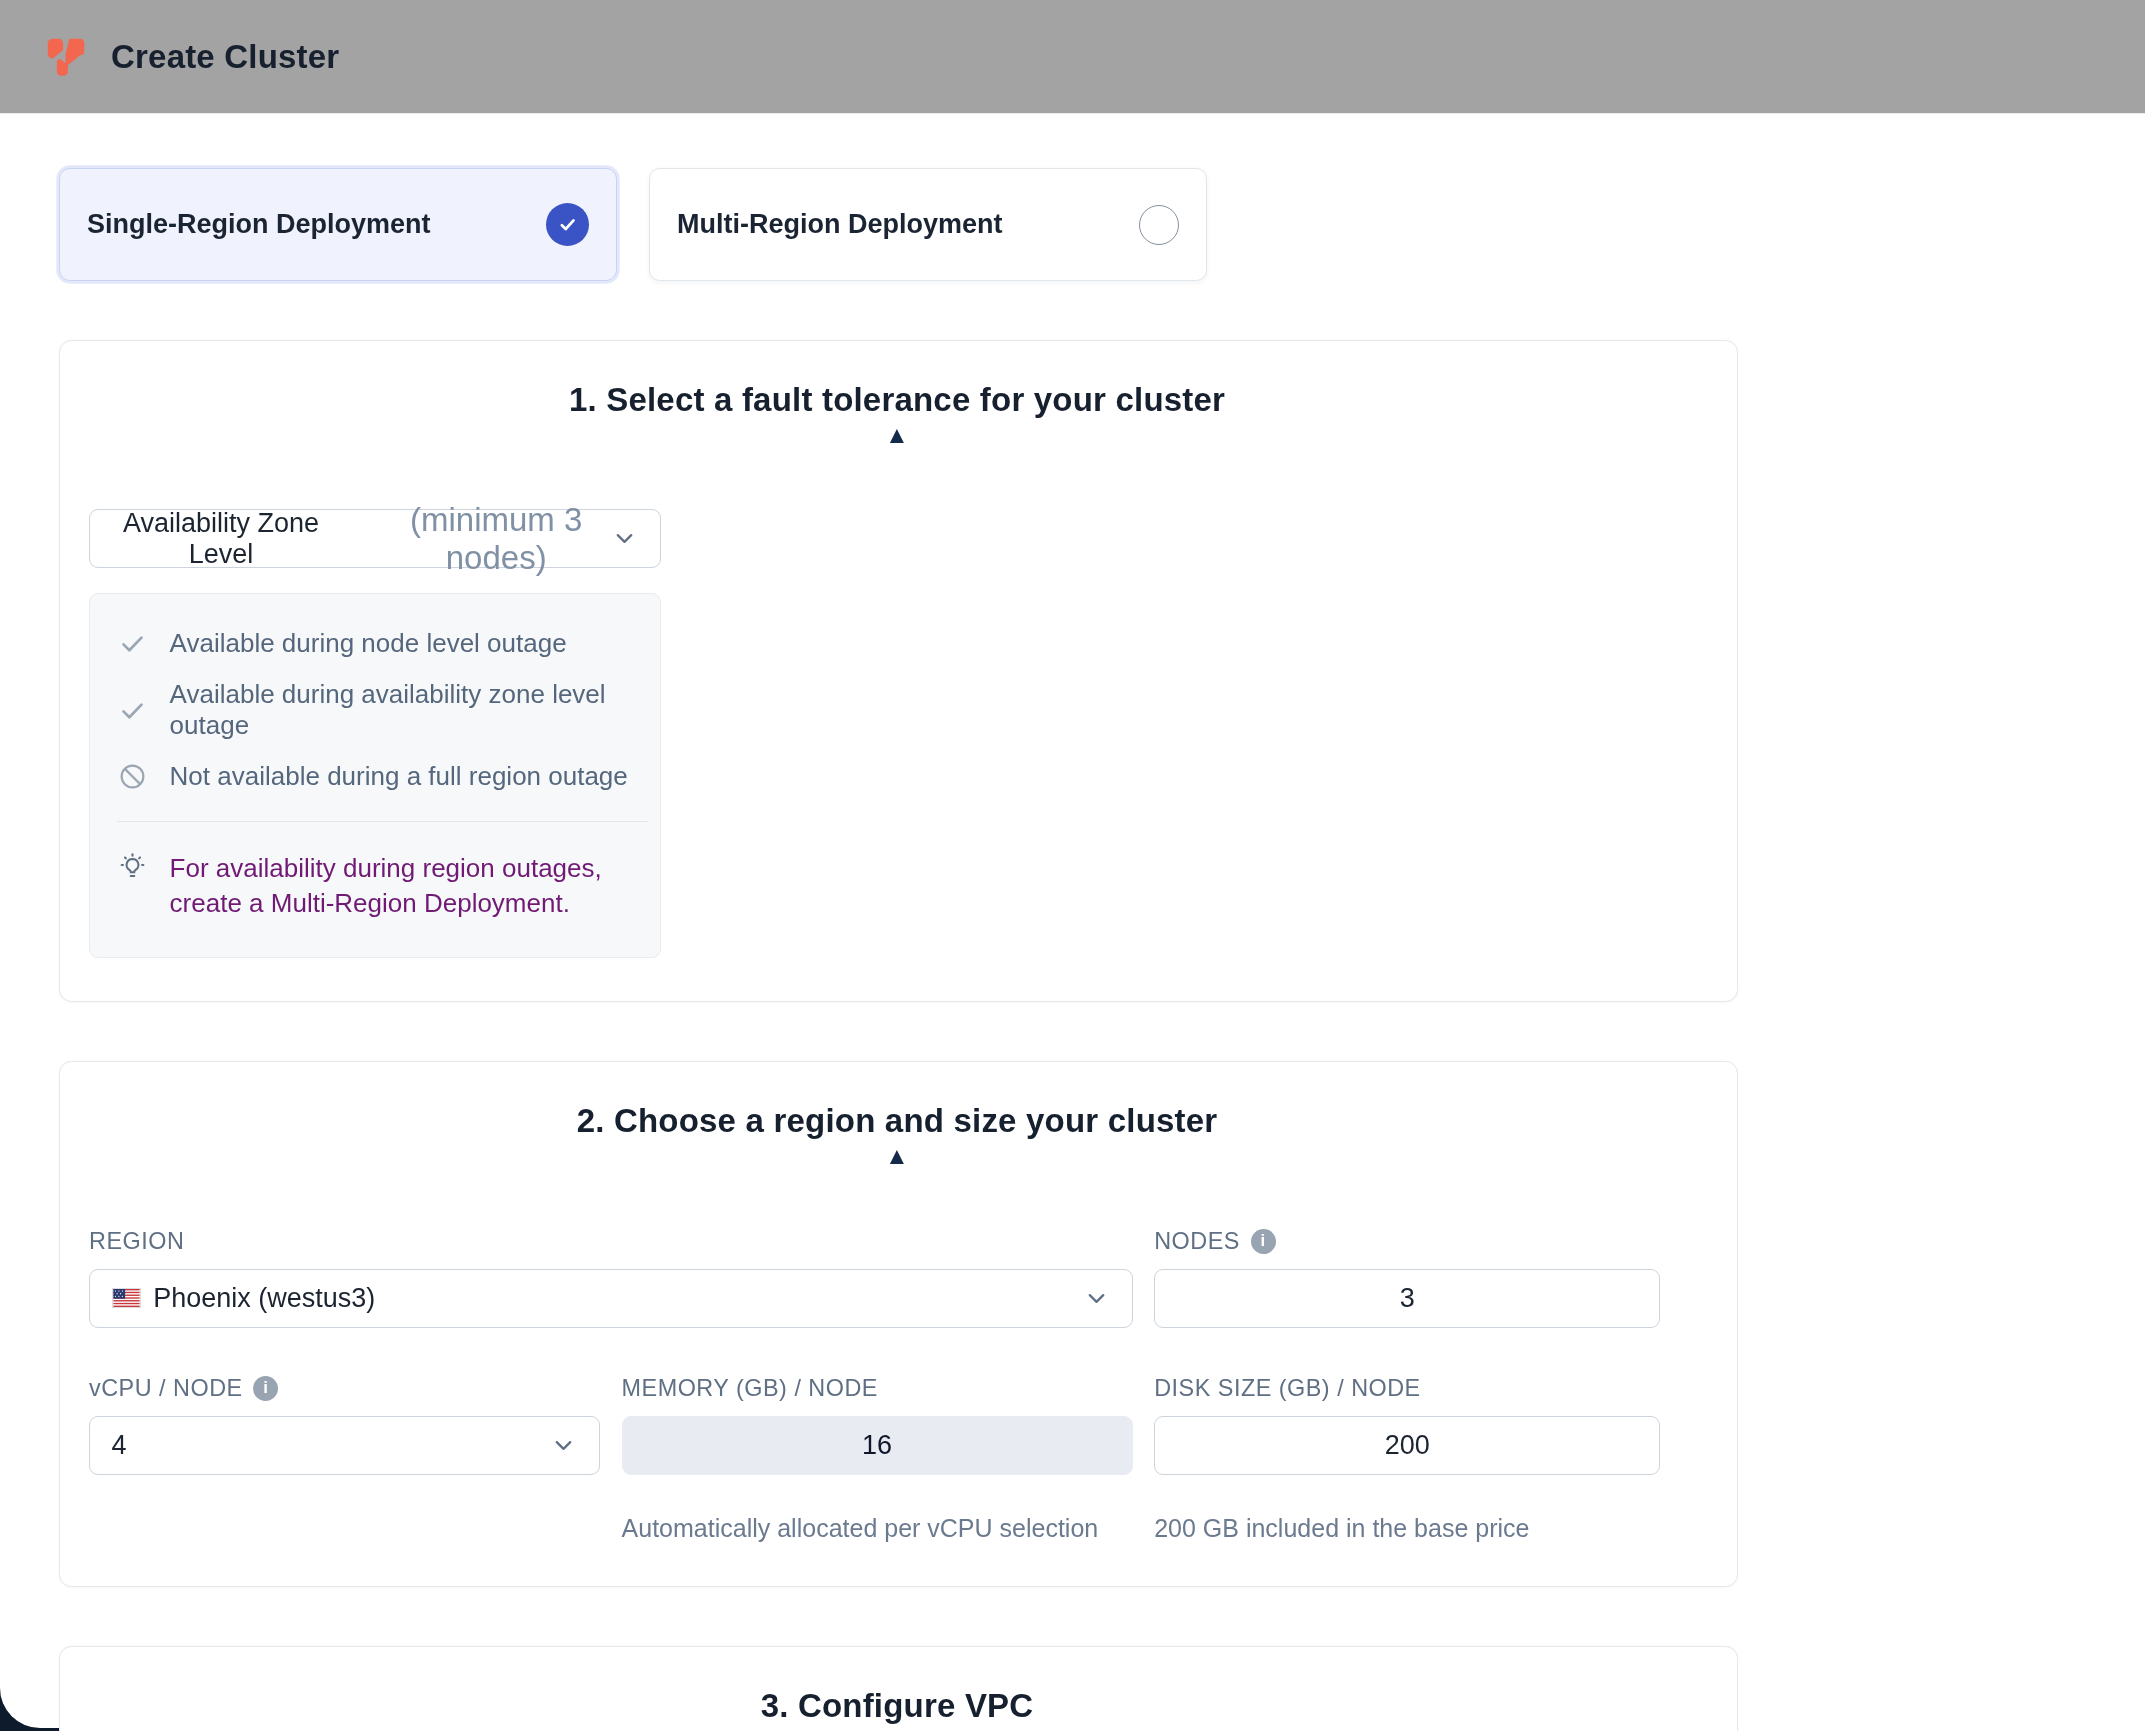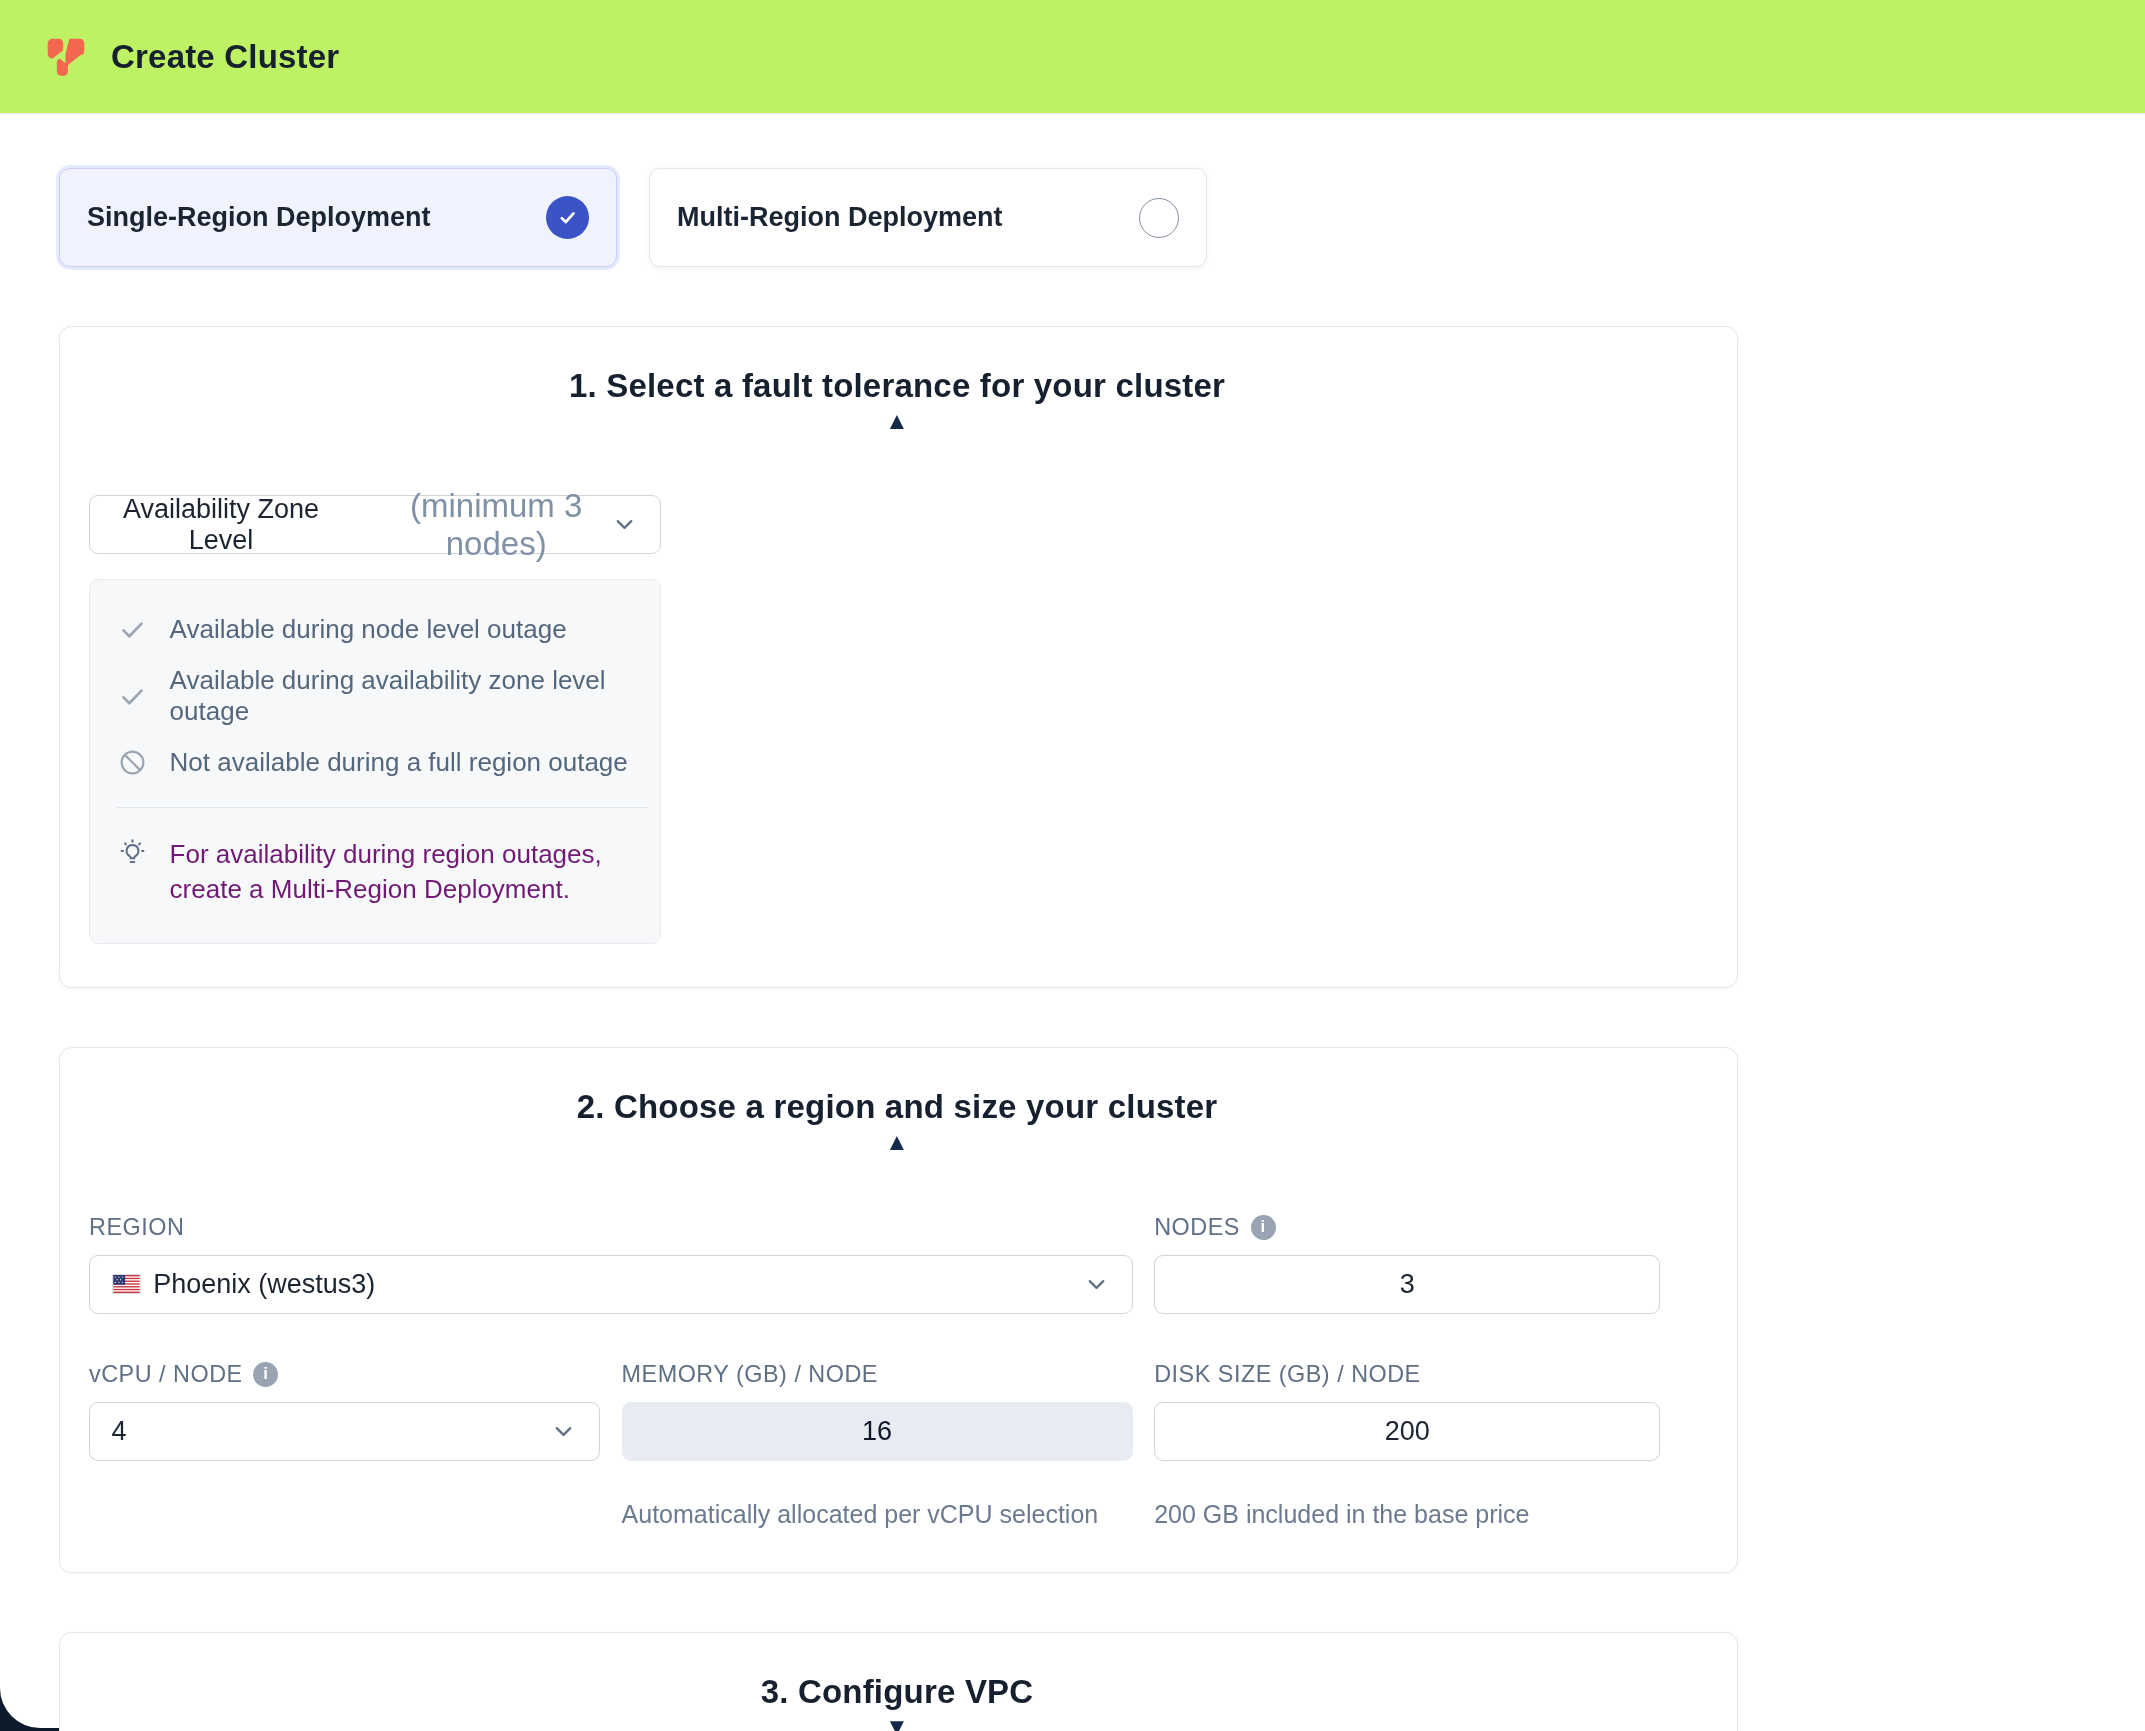--- a/index.html
+++ b/index.html
@@ -18,7 +18,7 @@
     display:flex; align-items:center;
     padding-left:41px;
     border-bottom:0.9px solid #E8EAEE;
-    background:#bef264;
+    background:#a3a3a3;
   }
   .logo { width:50px; height:50px; }
   .header-title {

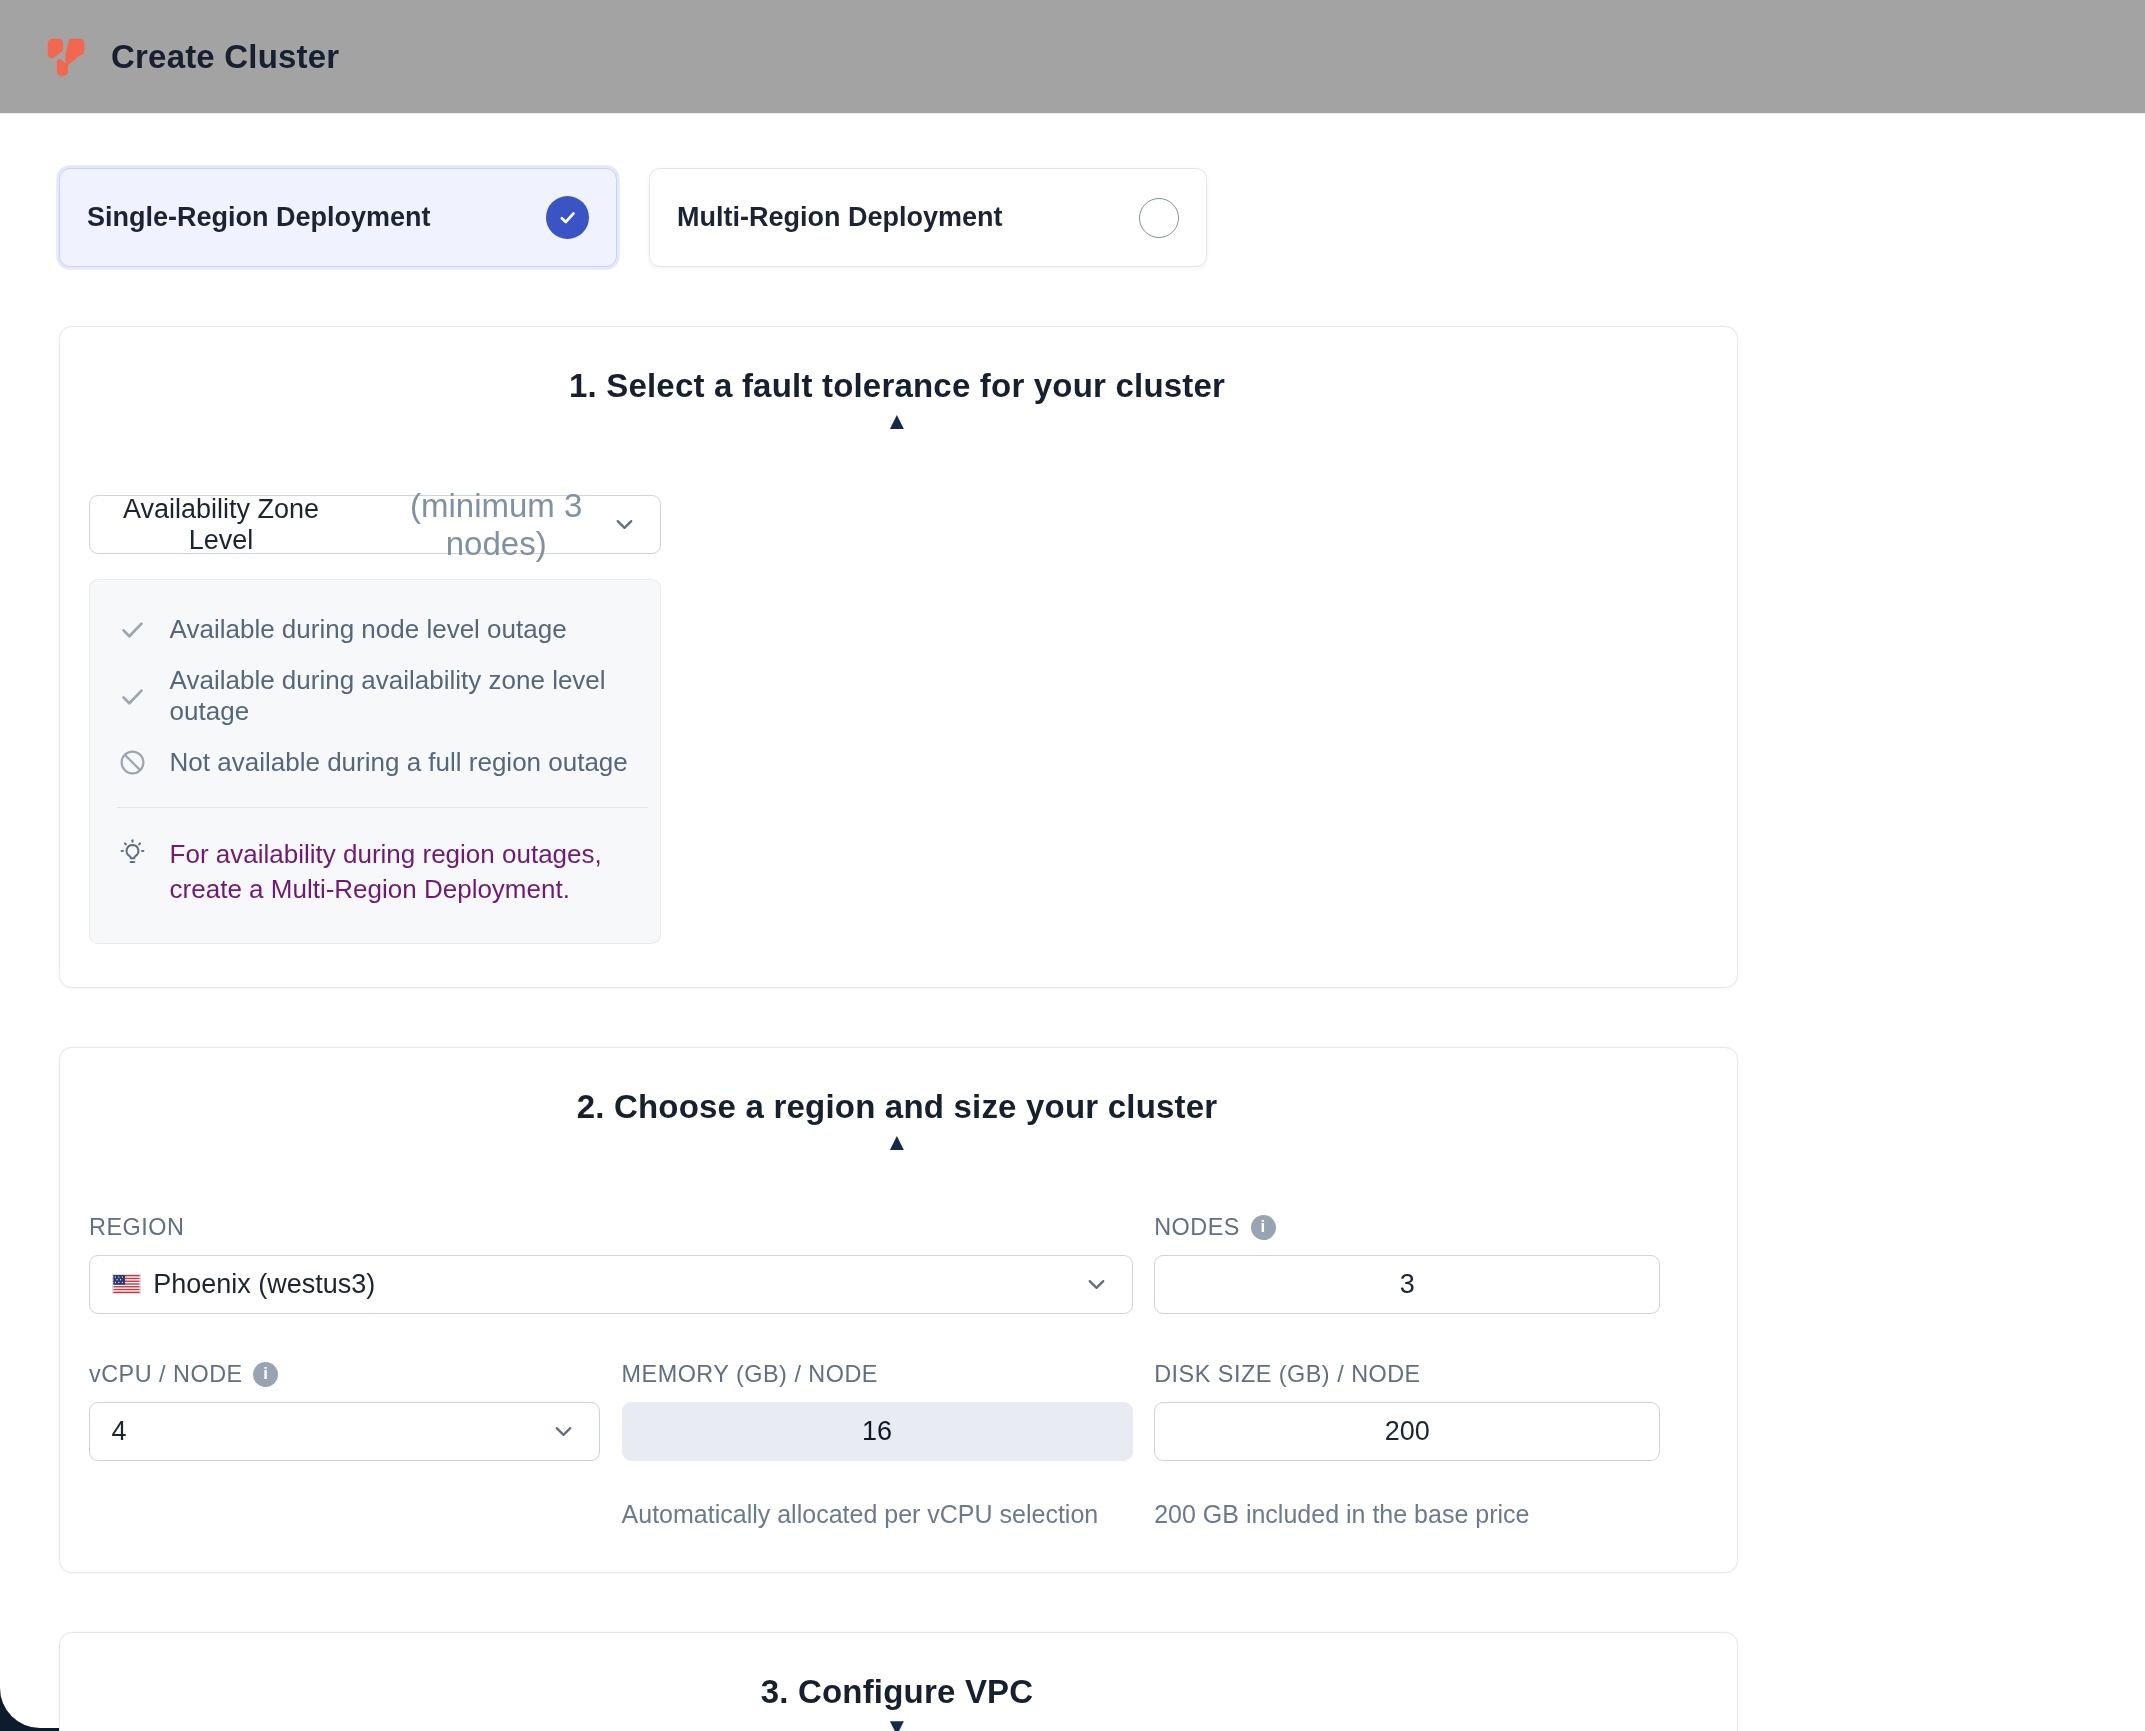--- a/index.html
+++ b/index.html
@@ -32,7 +32,7 @@
   
   .cards { display:flex; gap:32px; margin-top:54px; }
   .dep-card {
-    width:558px; height:99px;
+    width:558px; height:113px;
     display:flex; align-items:center; justify-content:space-between;
     padding:0 27px;
     border-radius:10.8px;

